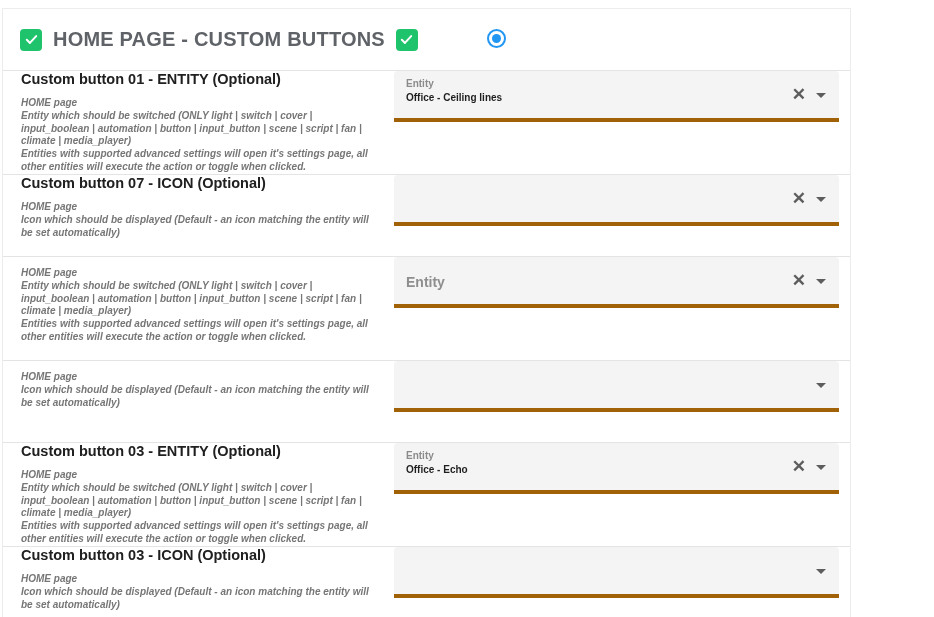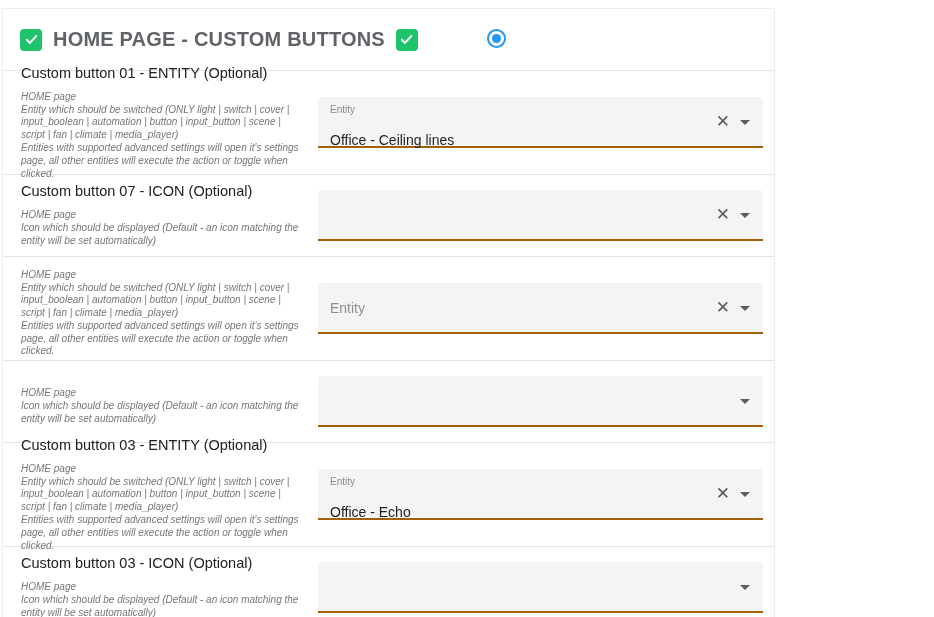--- a/index.html
+++ b/index.html
@@ -9,7 +9,7 @@
     font-family:"Liberation Sans", sans-serif; position:relative;
   }
   .panel {
-    position:absolute; top:8px; left:2px; width:773px; height:609px;
+    position:absolute; top:8px; left:2px; width:849px; height:609px;
     border:1px solid #ececec; border-bottom:none; background:#fff;
   }
   

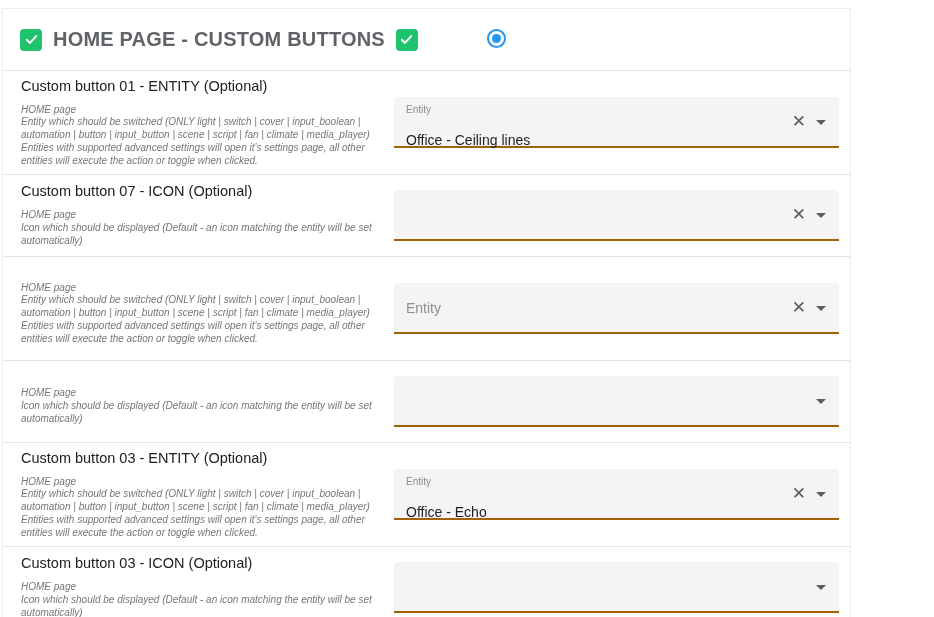--- a/index.html
+++ b/index.html
@@ -26,7 +26,7 @@
   }
   .radio-dot { width:9px; height:9px; border-radius:50%; background:#2196f3; }
   
-  .section { display:flex; align-items:center; border-top:1px solid #e4e4e4; padding-left:18px; }
+  .section { display:flex; border-top:1px solid #e4e4e4; padding-left:18px;font-weight:bold; }
   .section[data-kind="entity"] { height:104px; }
   .section[data-kind="icon"]   { height:82px; }
   .sec-text { flex:1; padding-right:16px; overflow:hidden; }

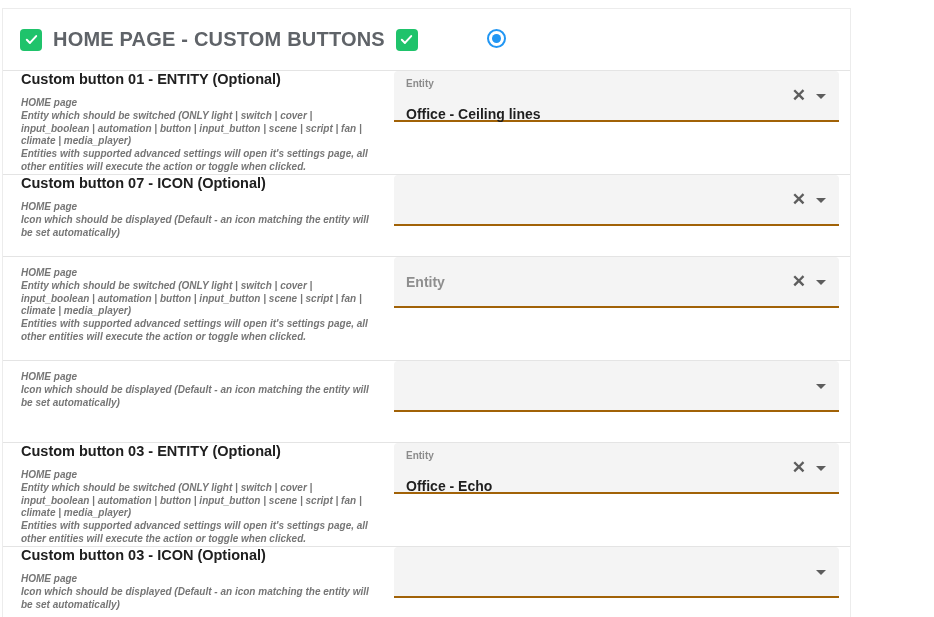--- a/index.html
+++ b/index.html
@@ -36,7 +36,7 @@
   .field {
     position:relative; width:445px; height:51px; flex-shrink:0;
     background:#f4f4f4; border-radius:4px 4px 0 0;
-    border-bottom:2px solid #a16207; margin-right:11px; cursor:pointer;
+    border-bottom:4px solid #a16207; margin-right:11px; cursor:pointer;
   }
   .field-label { position:absolute; top:7px;  left:12px; font-size:10px; color:#8b8b8b; }
   .field-value { position:absolute; top:35px; left:12px; font-size:14px; color:#1f1f1f; }

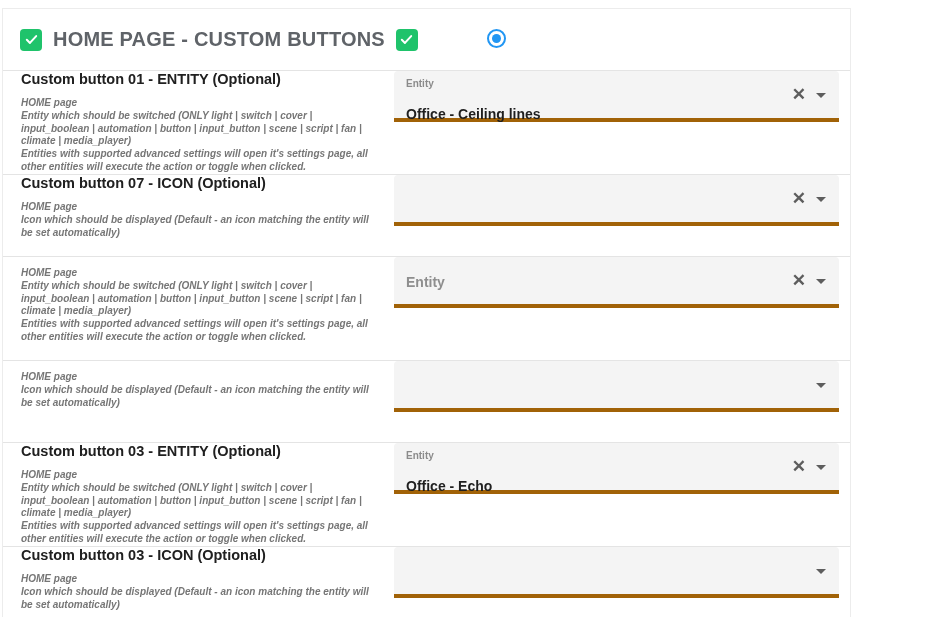--- a/index.html
+++ b/index.html
@@ -39,7 +39,7 @@
     border-bottom:4px solid #a16207; margin-right:11px; cursor:pointer;
   }
   .field-label { position:absolute; top:7px;  left:12px; font-size:10px; color:#8b8b8b; }
-  .field-value { position:absolute; top:35px; left:12px; font-size:14px; color:#1f1f1f; }
+  .field-value { position:absolute; top:21px; left:12px; font-size:10px; color:#1f1f1f; }
   .field-placeholder { position:absolute; top:17px; left:12px; font-size:14px; color:#8e8e8e; }
   .clear-icon {
     position:absolute; top:50%; margin-top:-9px; right:33px;

